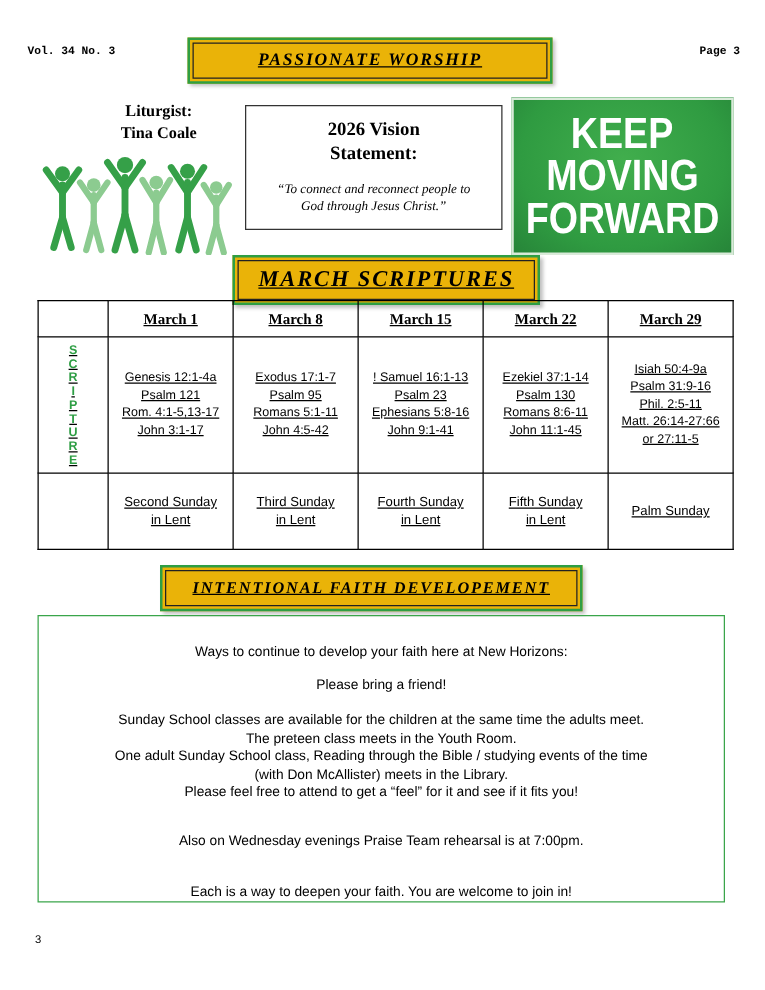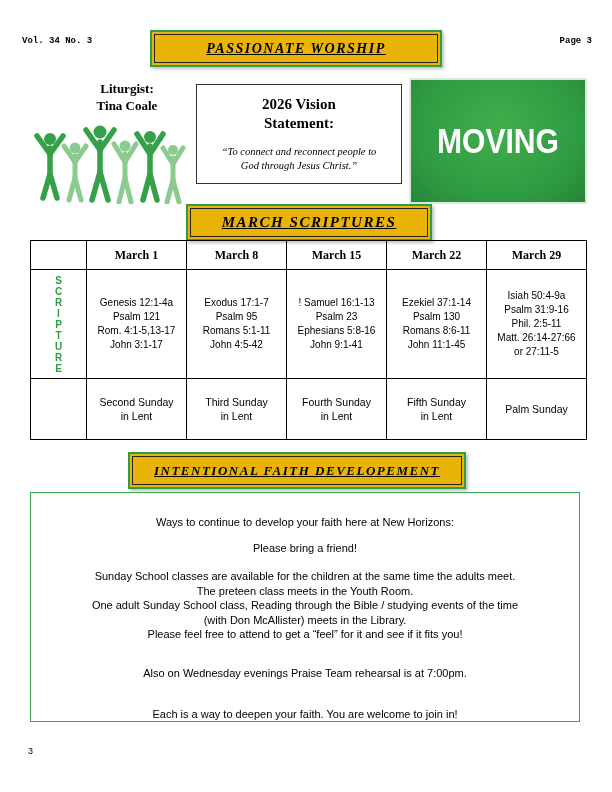--- a/index.html
+++ b/index.html
@@ -40,7 +40,7 @@
   .poster { position:absolute; left:409px; top:78px; width:178px; height:126px;
     background:radial-gradient(ellipse at 50% 40%, #41ae4d 0%, #2f9b41 65%, #268338 100%);
     display:flex; flex-direction:column; justify-content:center; align-items:center;
-    box-shadow:0 0 0 2px #d9ead9 inset;gap:43px; }
+    box-shadow:0 0 0 2px #d9ead9 inset; }
   .poster-line { color:#ffffff; font-weight:bold; font-size:35px; line-height:34px;
     transform:scaleX(0.86); transform-origin:center; letter-spacing:0px;
     font-family:"Liberation Sans", sans-serif; }

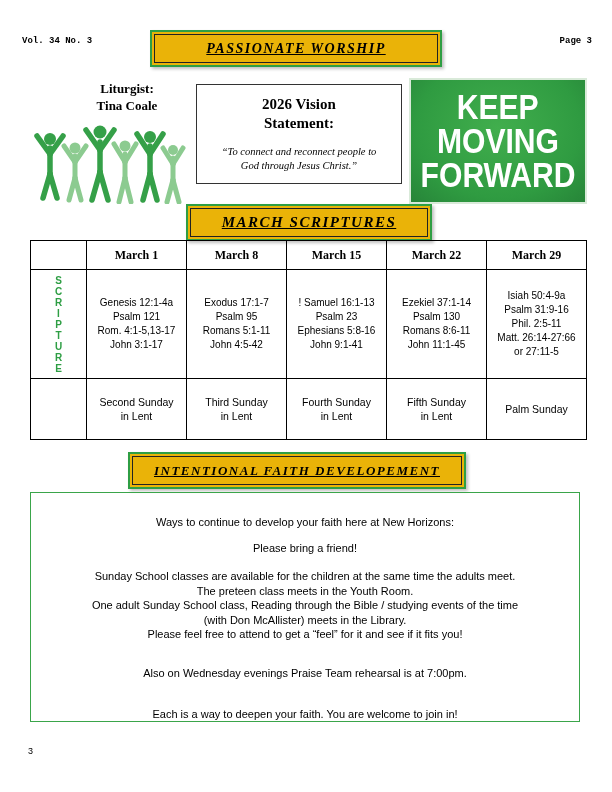--- a/index.html
+++ b/index.html
@@ -22,7 +22,7 @@
   }
   .banner-worship { left:150px; top:30px; width:284px; }
   .banner-scriptures { left:186px; top:204px; width:238px; }
-  .banner-scriptures .banner-title { font-size:15px; }
+  .banner-scriptures .banner-title { font-size:18px; }
   .banner-faith { left:128px; top:452px; width:330px; }
   .banner-faith .banner-title { font-size:13px; }
 

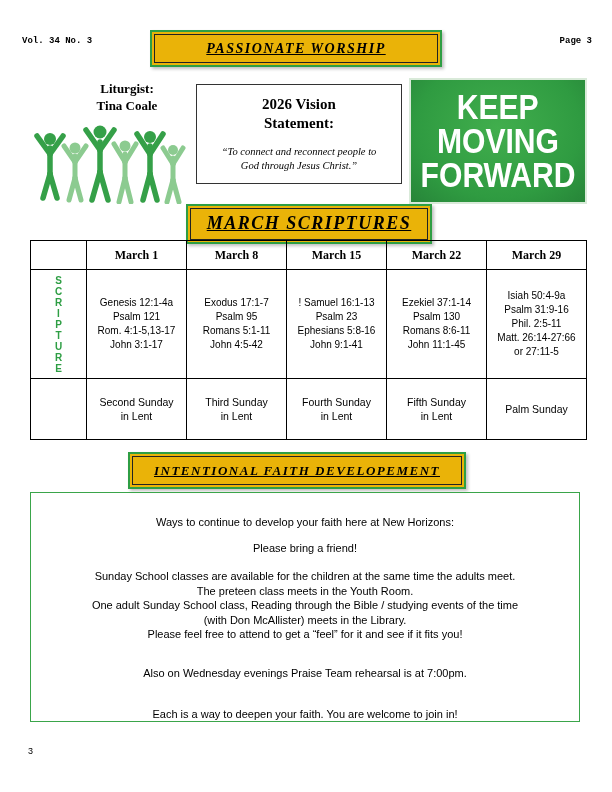--- a/index.html
+++ b/index.html
@@ -50,7 +50,7 @@
 
   
   .table-wrap { position:absolute; left:30px; top:240px; }
-  table.scripture-table { border-collapse:collapse; table-layout:fixed; width:556px; }
+  table.scripture-table { border-collapse:collapse; table-layout:fixed; width:556px;text-decoration:underline; }
   table.scripture-table td { border:1px solid #000; text-align:center; vertical-align:middle; padding:2px; }
   .c-side { width:56px; } .c-date { width:100px; }
   .row-dates td { height:24px; font-family:"Liberation Serif", serif; font-weight:bold; font-size:12px; }

